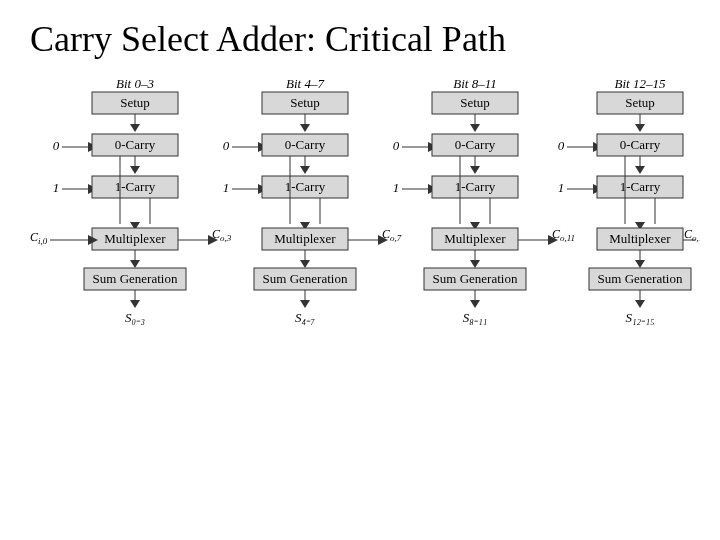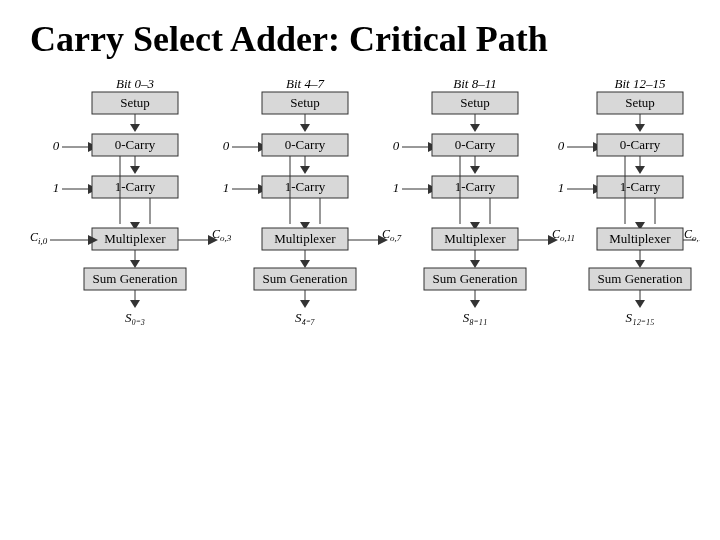--- a/index.html
+++ b/index.html
@@ -12,7 +12,7 @@
     }
     h1 {
       font-size: 36px;
-      font-weight: bold;
+      font-weight: normal;
       text-align: left;
       padding: 18px 30px 10px 30px;
     }

